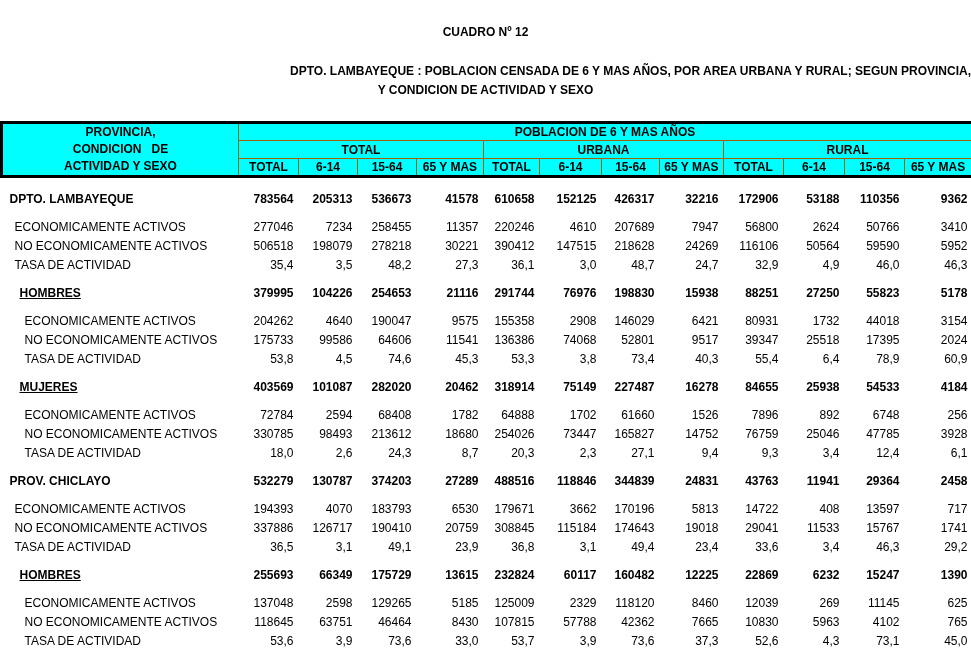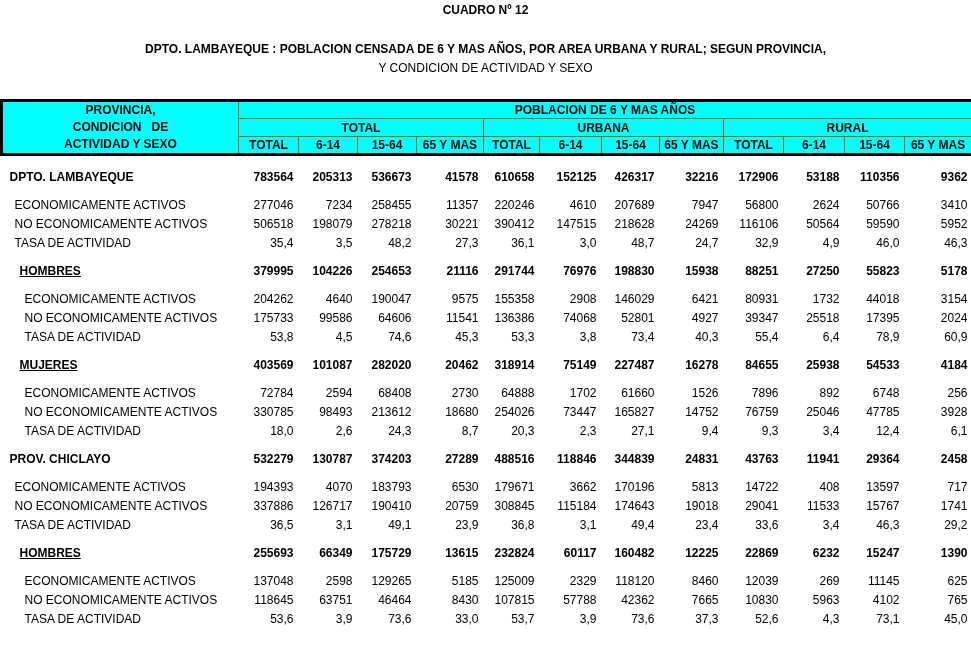--- a/index.html
+++ b/index.html
@@ -10,7 +10,7 @@
     font-family: "Liberation Sans", "DejaVu Sans", sans-serif;
   }
   .title {
-    padding-top: 3px; text-align: center;
+    padding-top: 25px; text-align: center;
     font-weight: bold; font-size: 12px;
   }
   .sub1 { margin-top: 25px; text-align: center; font-weight: bold; font-size: 12px; }

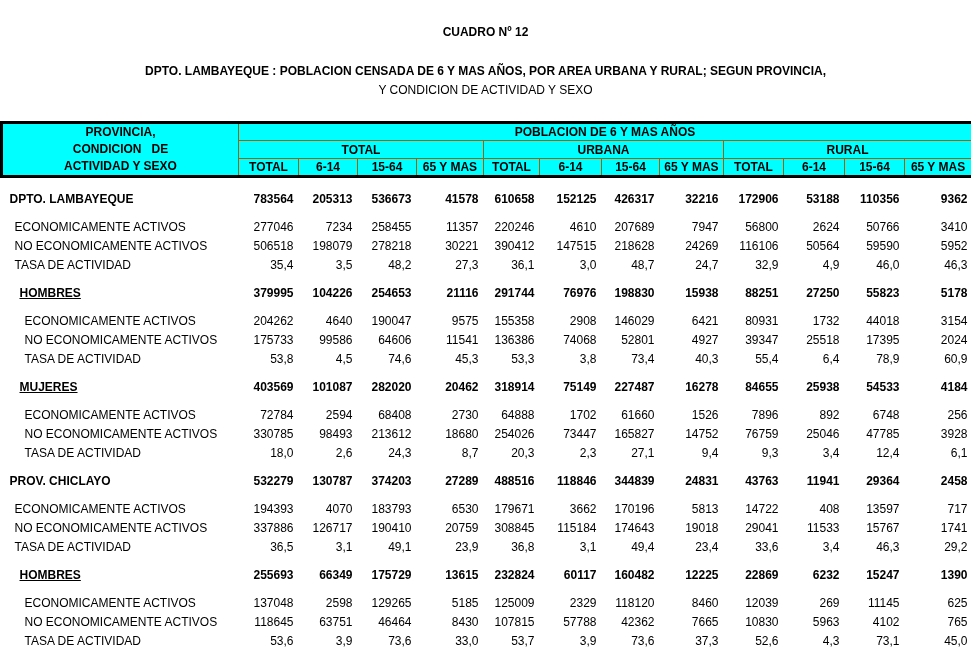--- a/index.html
+++ b/index.html
@@ -13,7 +13,7 @@
     padding-top: 25px; text-align: center;
     font-weight: bold; font-size: 12px;
   }
-  .sub1 { margin-top: 25px; text-align: center; font-weight: bold; font-size: 12px; }
+  .sub1 { margin-top: 25px; text-align: right; font-weight: bold; font-size: 12px; }
   .sub2 { margin-top: 5px;  text-align: center; font-weight: normal; font-size: 12px; }
 
   table.census {

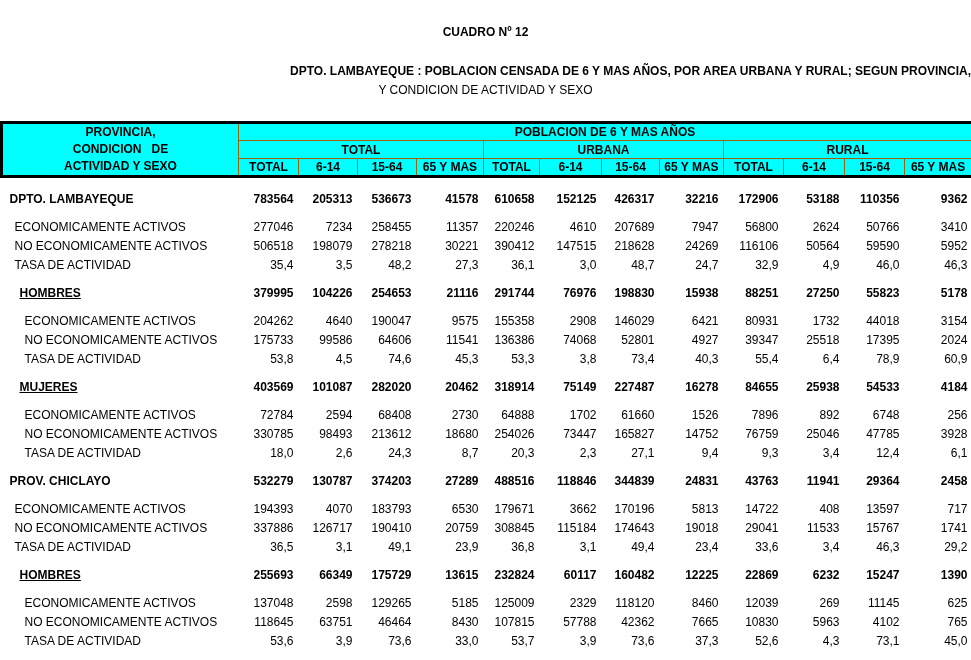--- a/index.html
+++ b/index.html
@@ -14,7 +14,7 @@
     font-weight: bold; font-size: 12px;
   }
   .sub1 { margin-top: 25px; text-align: right; font-weight: bold; font-size: 12px; }
-  .sub2 { margin-top: 5px;  text-align: center; font-weight: normal; font-size: 12px; }
+  .sub2 { margin-top: 5px;  text-align: center; font-weight: bold; font-size: 12px; }
 
   table.census {
     margin-top: 24px;

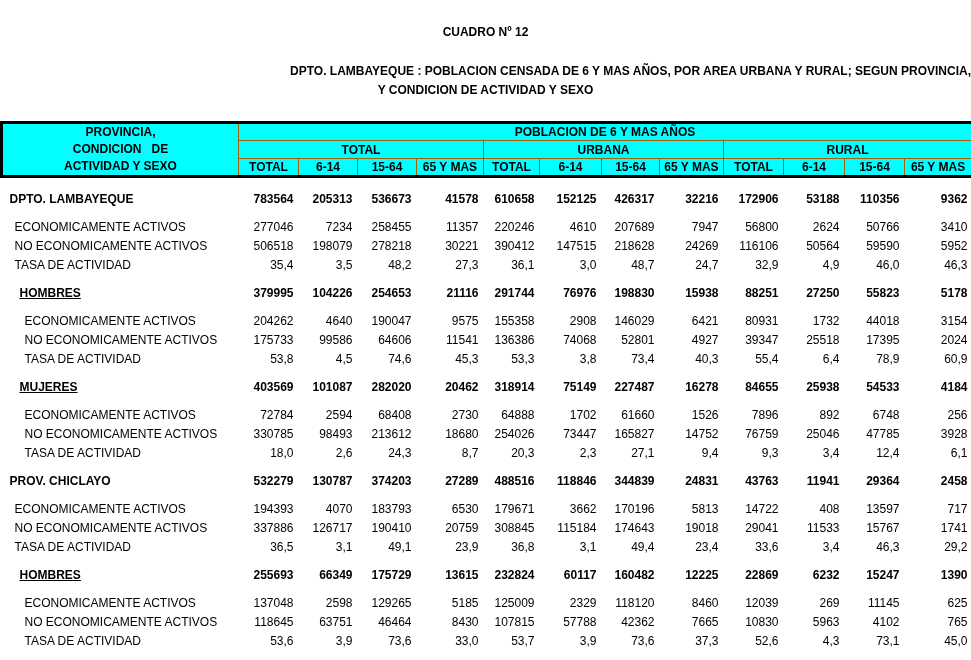--- a/index.html
+++ b/index.html
@@ -203,7 +203,7 @@
           <td class="num">136386</td>
           <td class="num">74068</td>
           <td class="num">52801</td>
-          <td class="num">4927</td>
+          <td class="num">9517</td>
           <td class="num">39347</td>
           <td class="num">25518</td>
           <td class="num">17395</td>

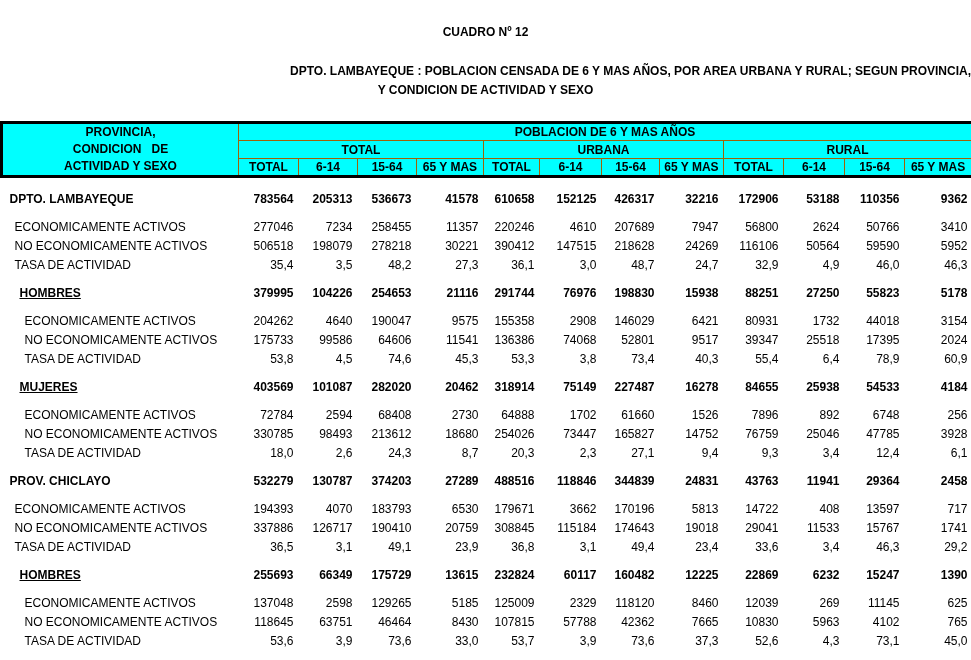--- a/index.html
+++ b/index.html
@@ -244,7 +244,7 @@
           <td class="num">72784</td>
           <td class="num">2594</td>
           <td class="num">68408</td>
-          <td class="num">2730</td>
+          <td class="num">1782</td>
           <td class="num">64888</td>
           <td class="num">1702</td>
           <td class="num">61660</td>

